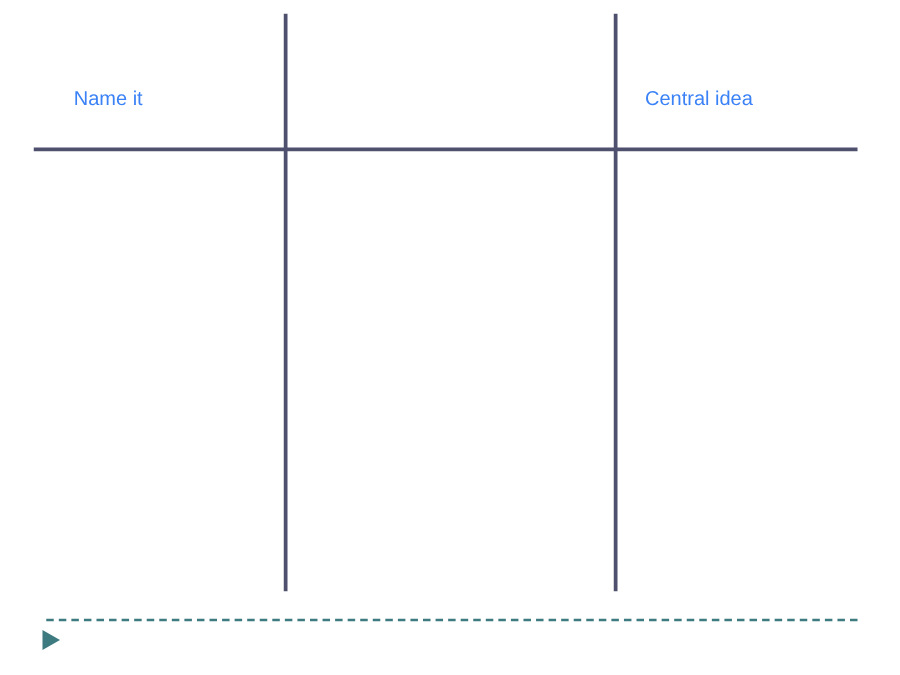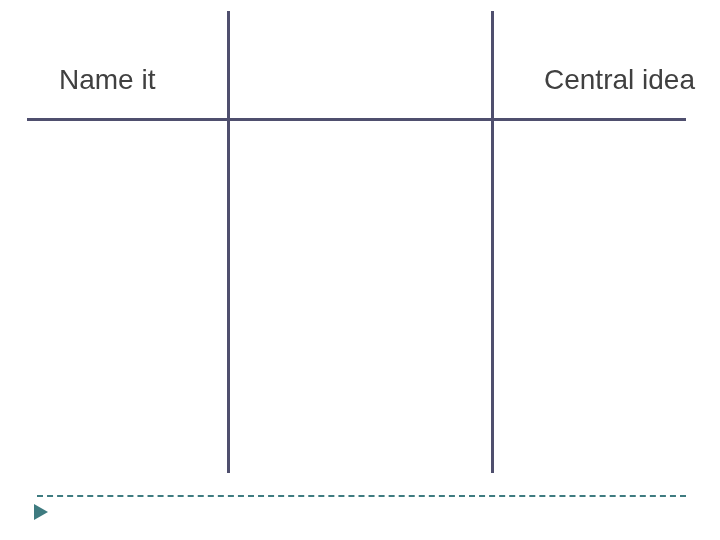--- a/index.html
+++ b/index.html
@@ -22,9 +22,9 @@
   
   .col-header {
     position: absolute;
-    font-size: 28px;
+    font-size: 16px;
     line-height: 30px;
-    color: #404040;
+    color: #3b82f6;
     white-space: nowrap;
     font-weight: normal;
   }

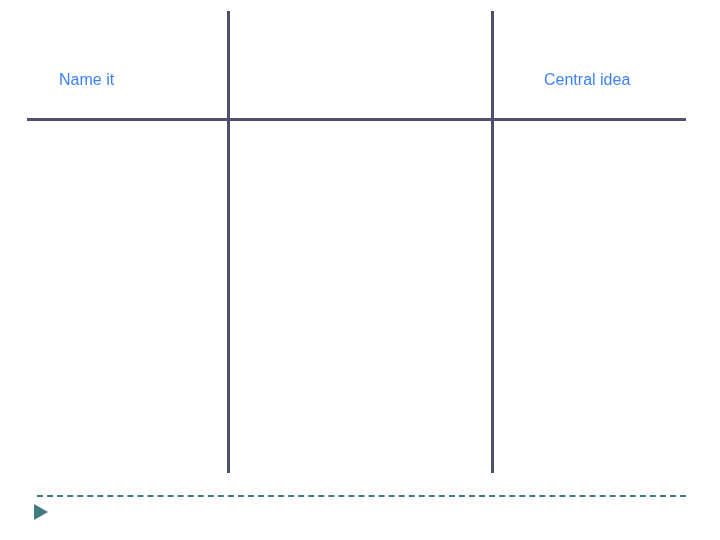--- a/index.html
+++ b/index.html
@@ -30,7 +30,7 @@
   }
   #header-name-it    { left: 59px;  top: 65px; }
   #header-verb-it    { left: 306px; top: 65px; }
-  #header-central-idea { left: 544px; top: 65px; }
+  #header-central-idea { left: 516px; top: 65px; }
 
   
   .rule-h {

